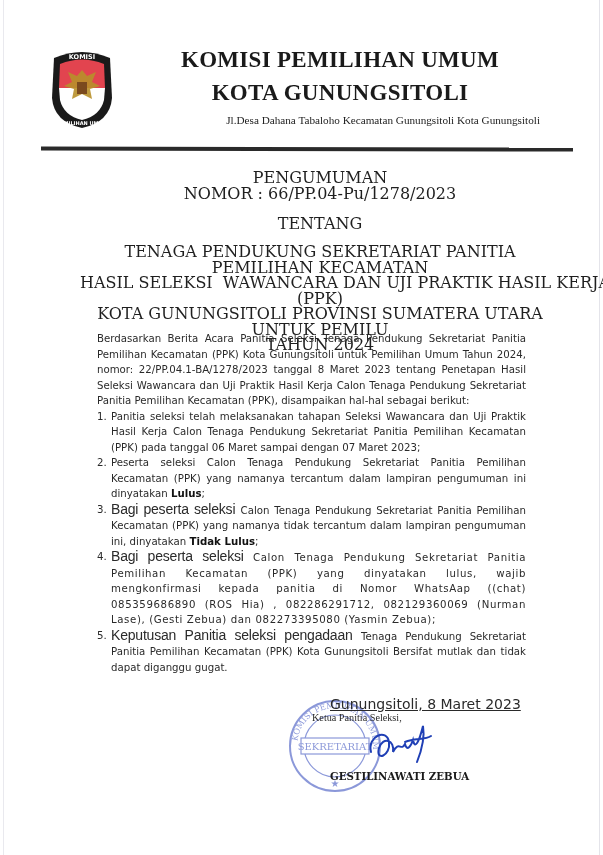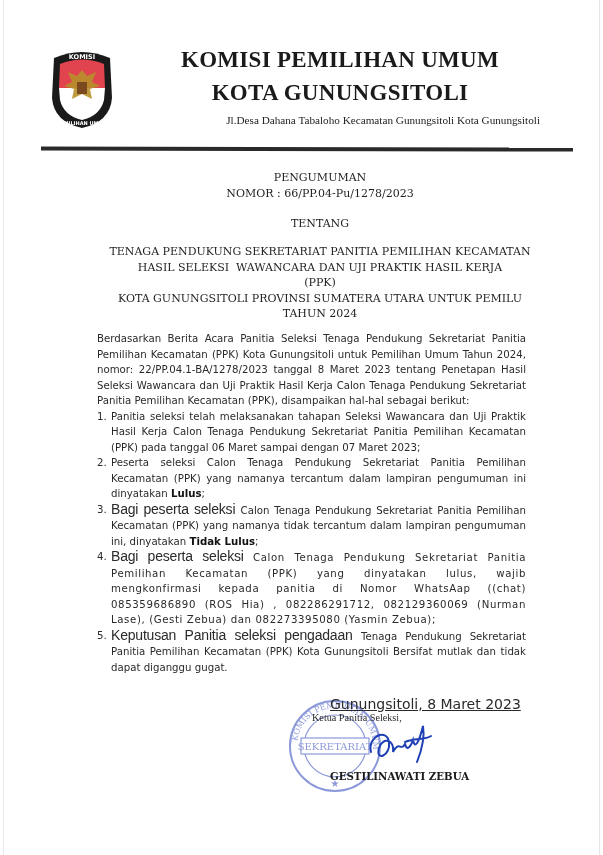--- a/index.html
+++ b/index.html
@@ -27,7 +27,7 @@
   
   .heading {
     position:absolute; left:80px; width:480px; text-align:center;
-    font-family:"DejaVu Serif", serif; font-size:11px; color:#1f1f1f; line-height:15.5px;
+    font-family:"DejaVu Serif", serif; font-size:16px; color:#1f1f1f; line-height:15.5px;
   }
   .h-pengumuman { top:170px; }
   .h-tentang { top:216px; }

